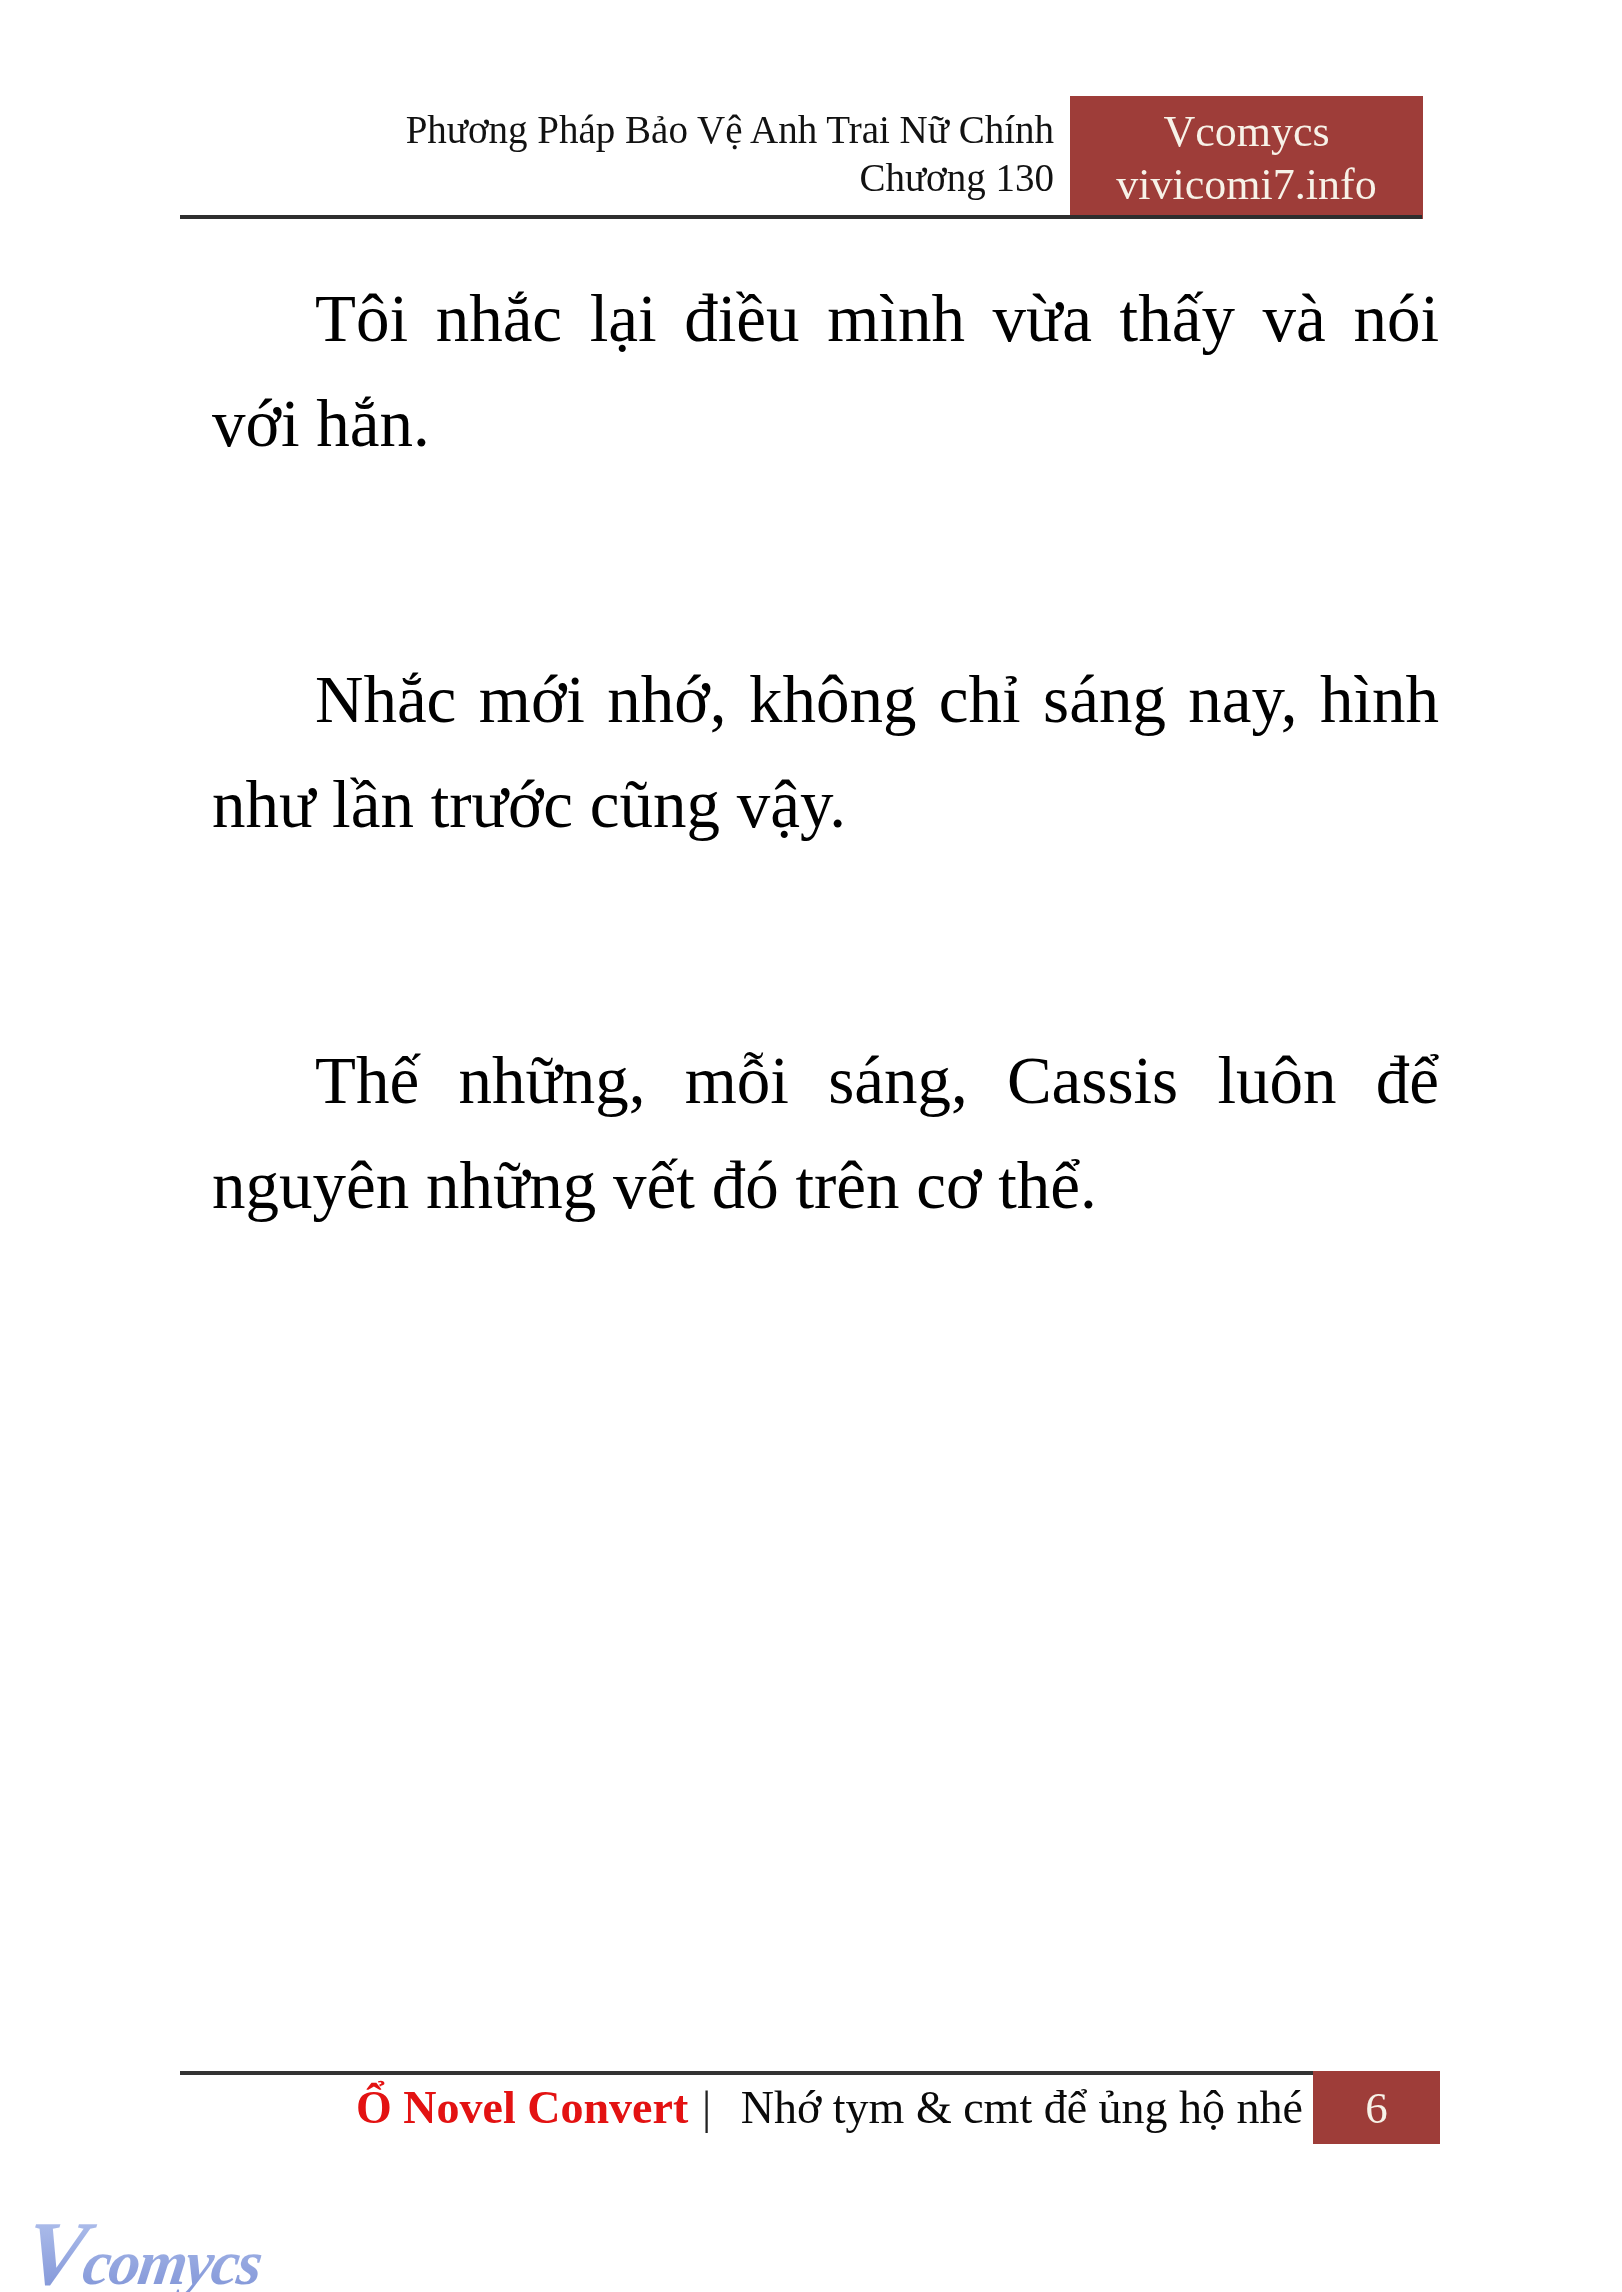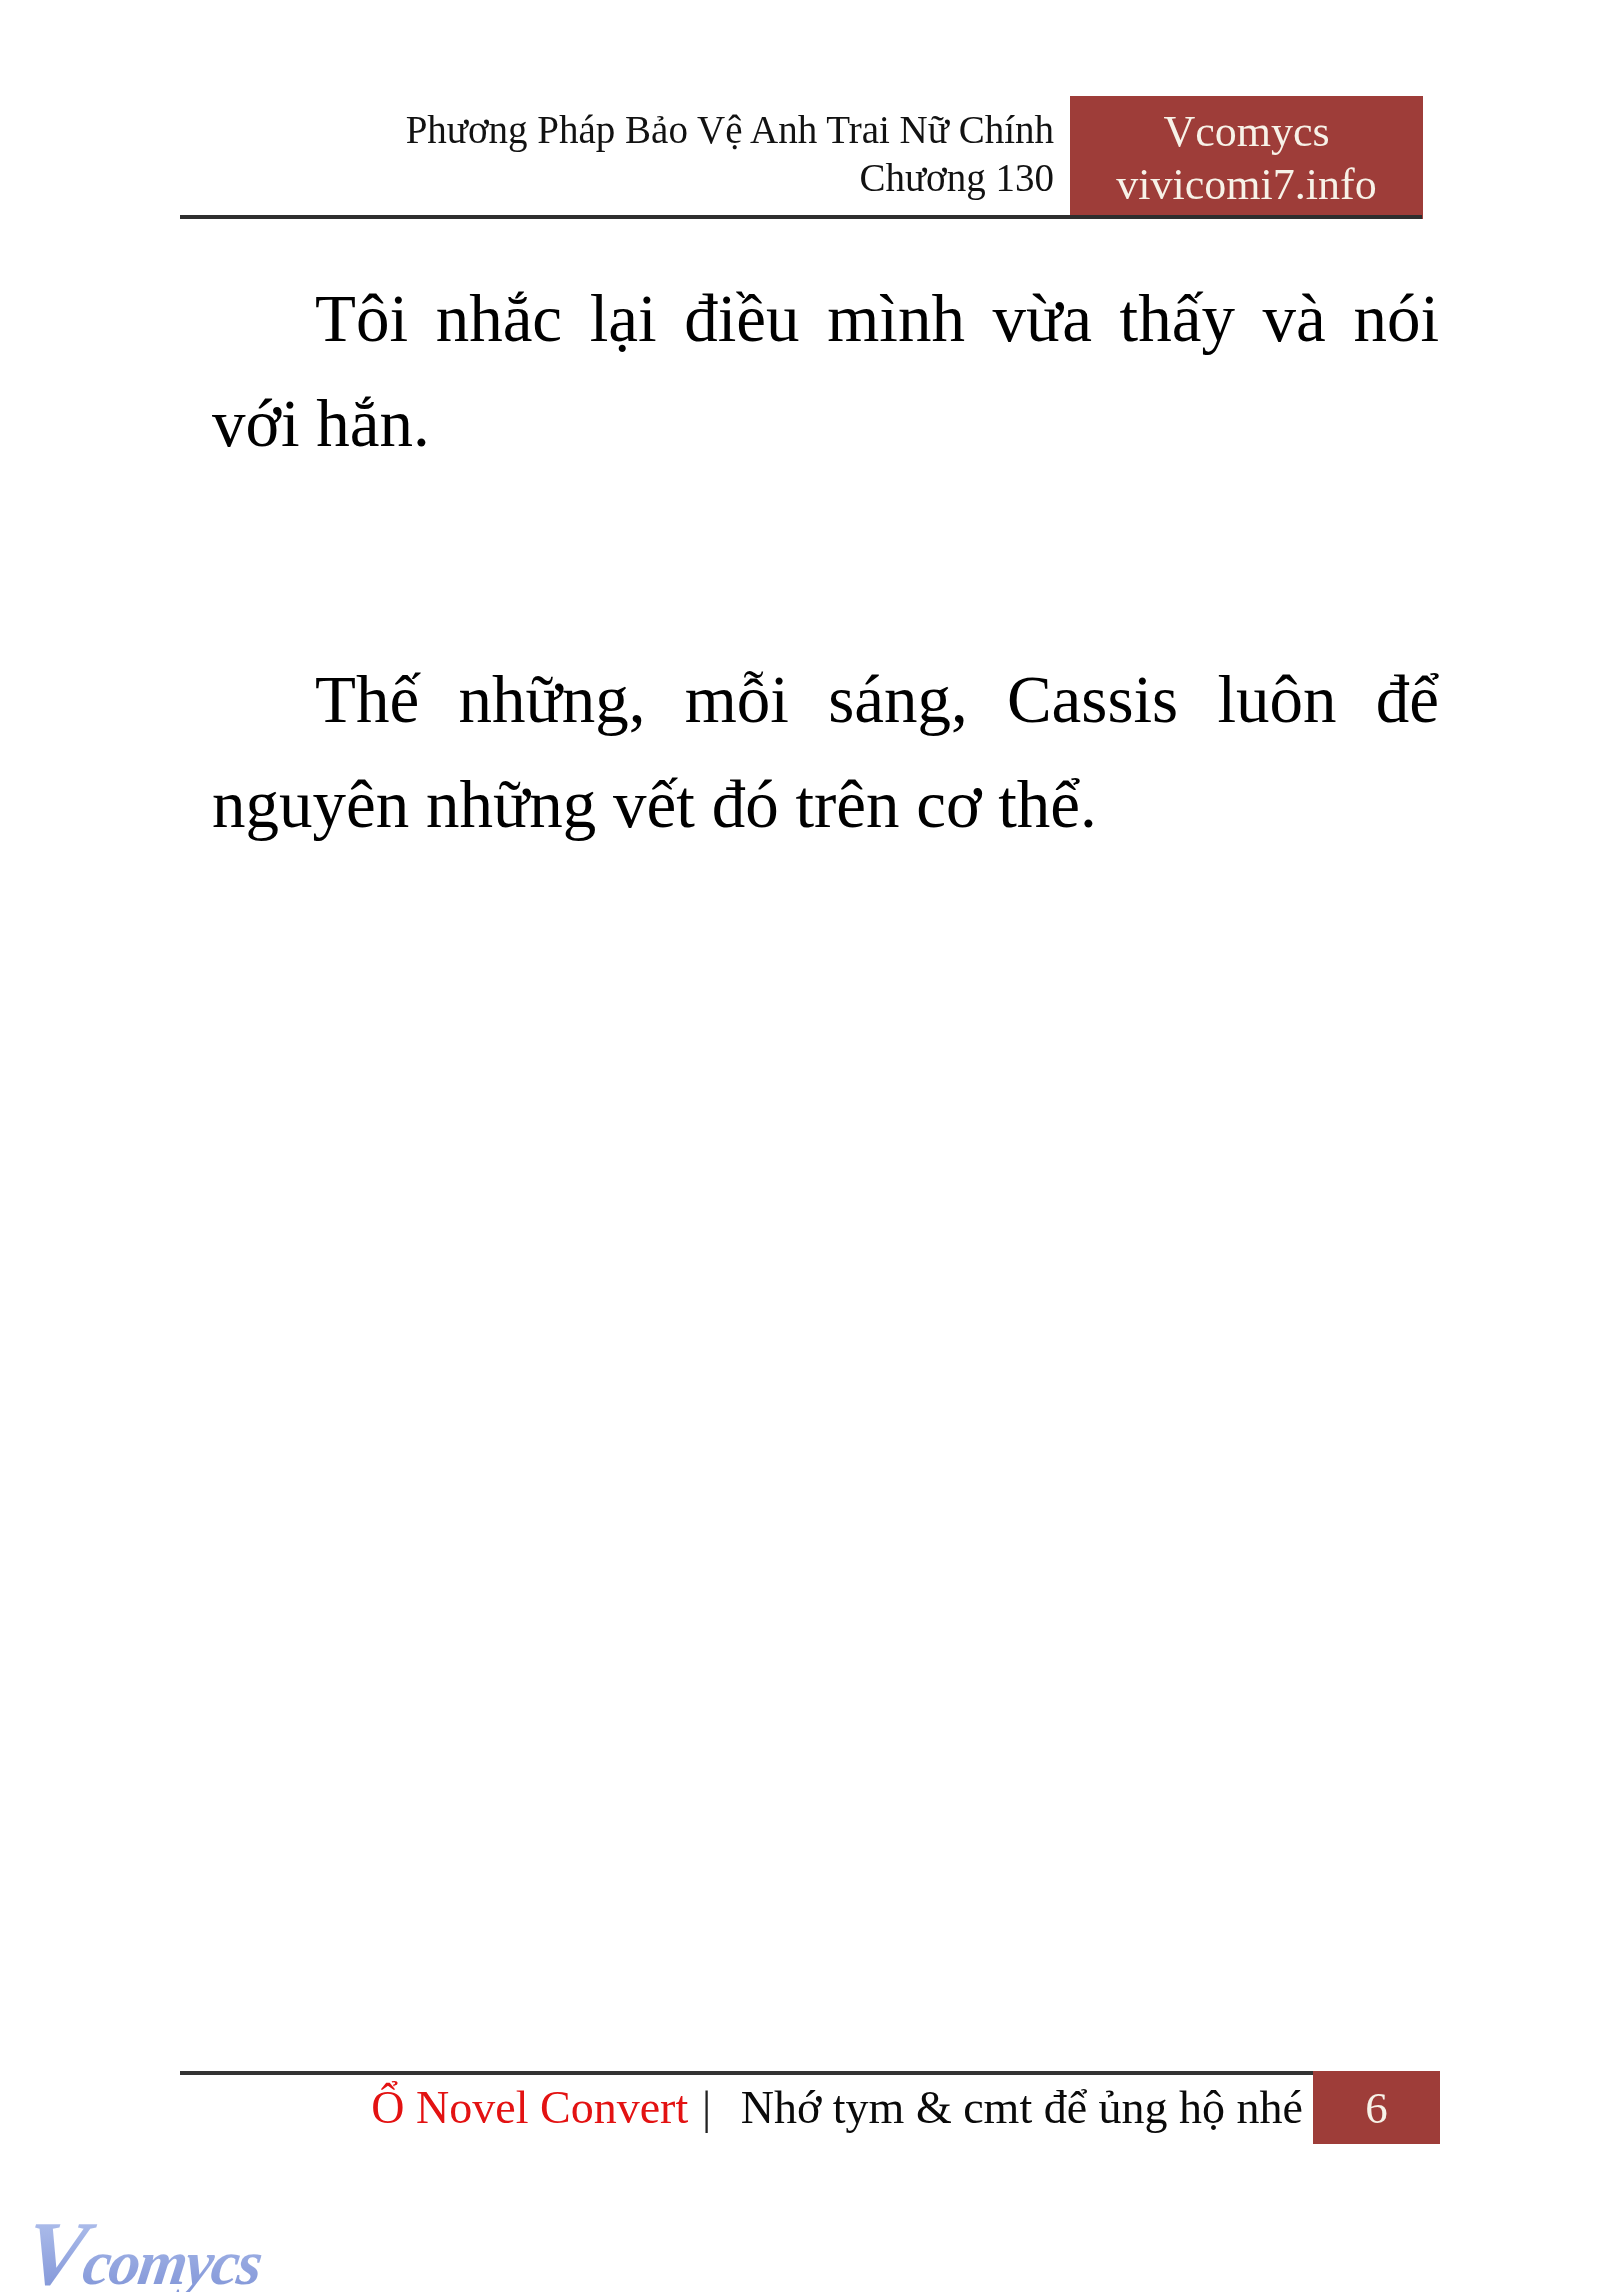--- a/index.html
+++ b/index.html
@@ -141,6 +141,7 @@
 
   <div class="body-text">
     <p>Tôi nhắc lại điều mình vừa thấy và nói với hắn.</p>
+    <p>Nhắc mới nhớ, không chỉ sáng nay, hình như lần trước cũng vậy.</p>
     <p>Thế những, mỗi sáng, Cassis luôn để nguyên những vết đó trên cơ thể.</p>
   </div>
 

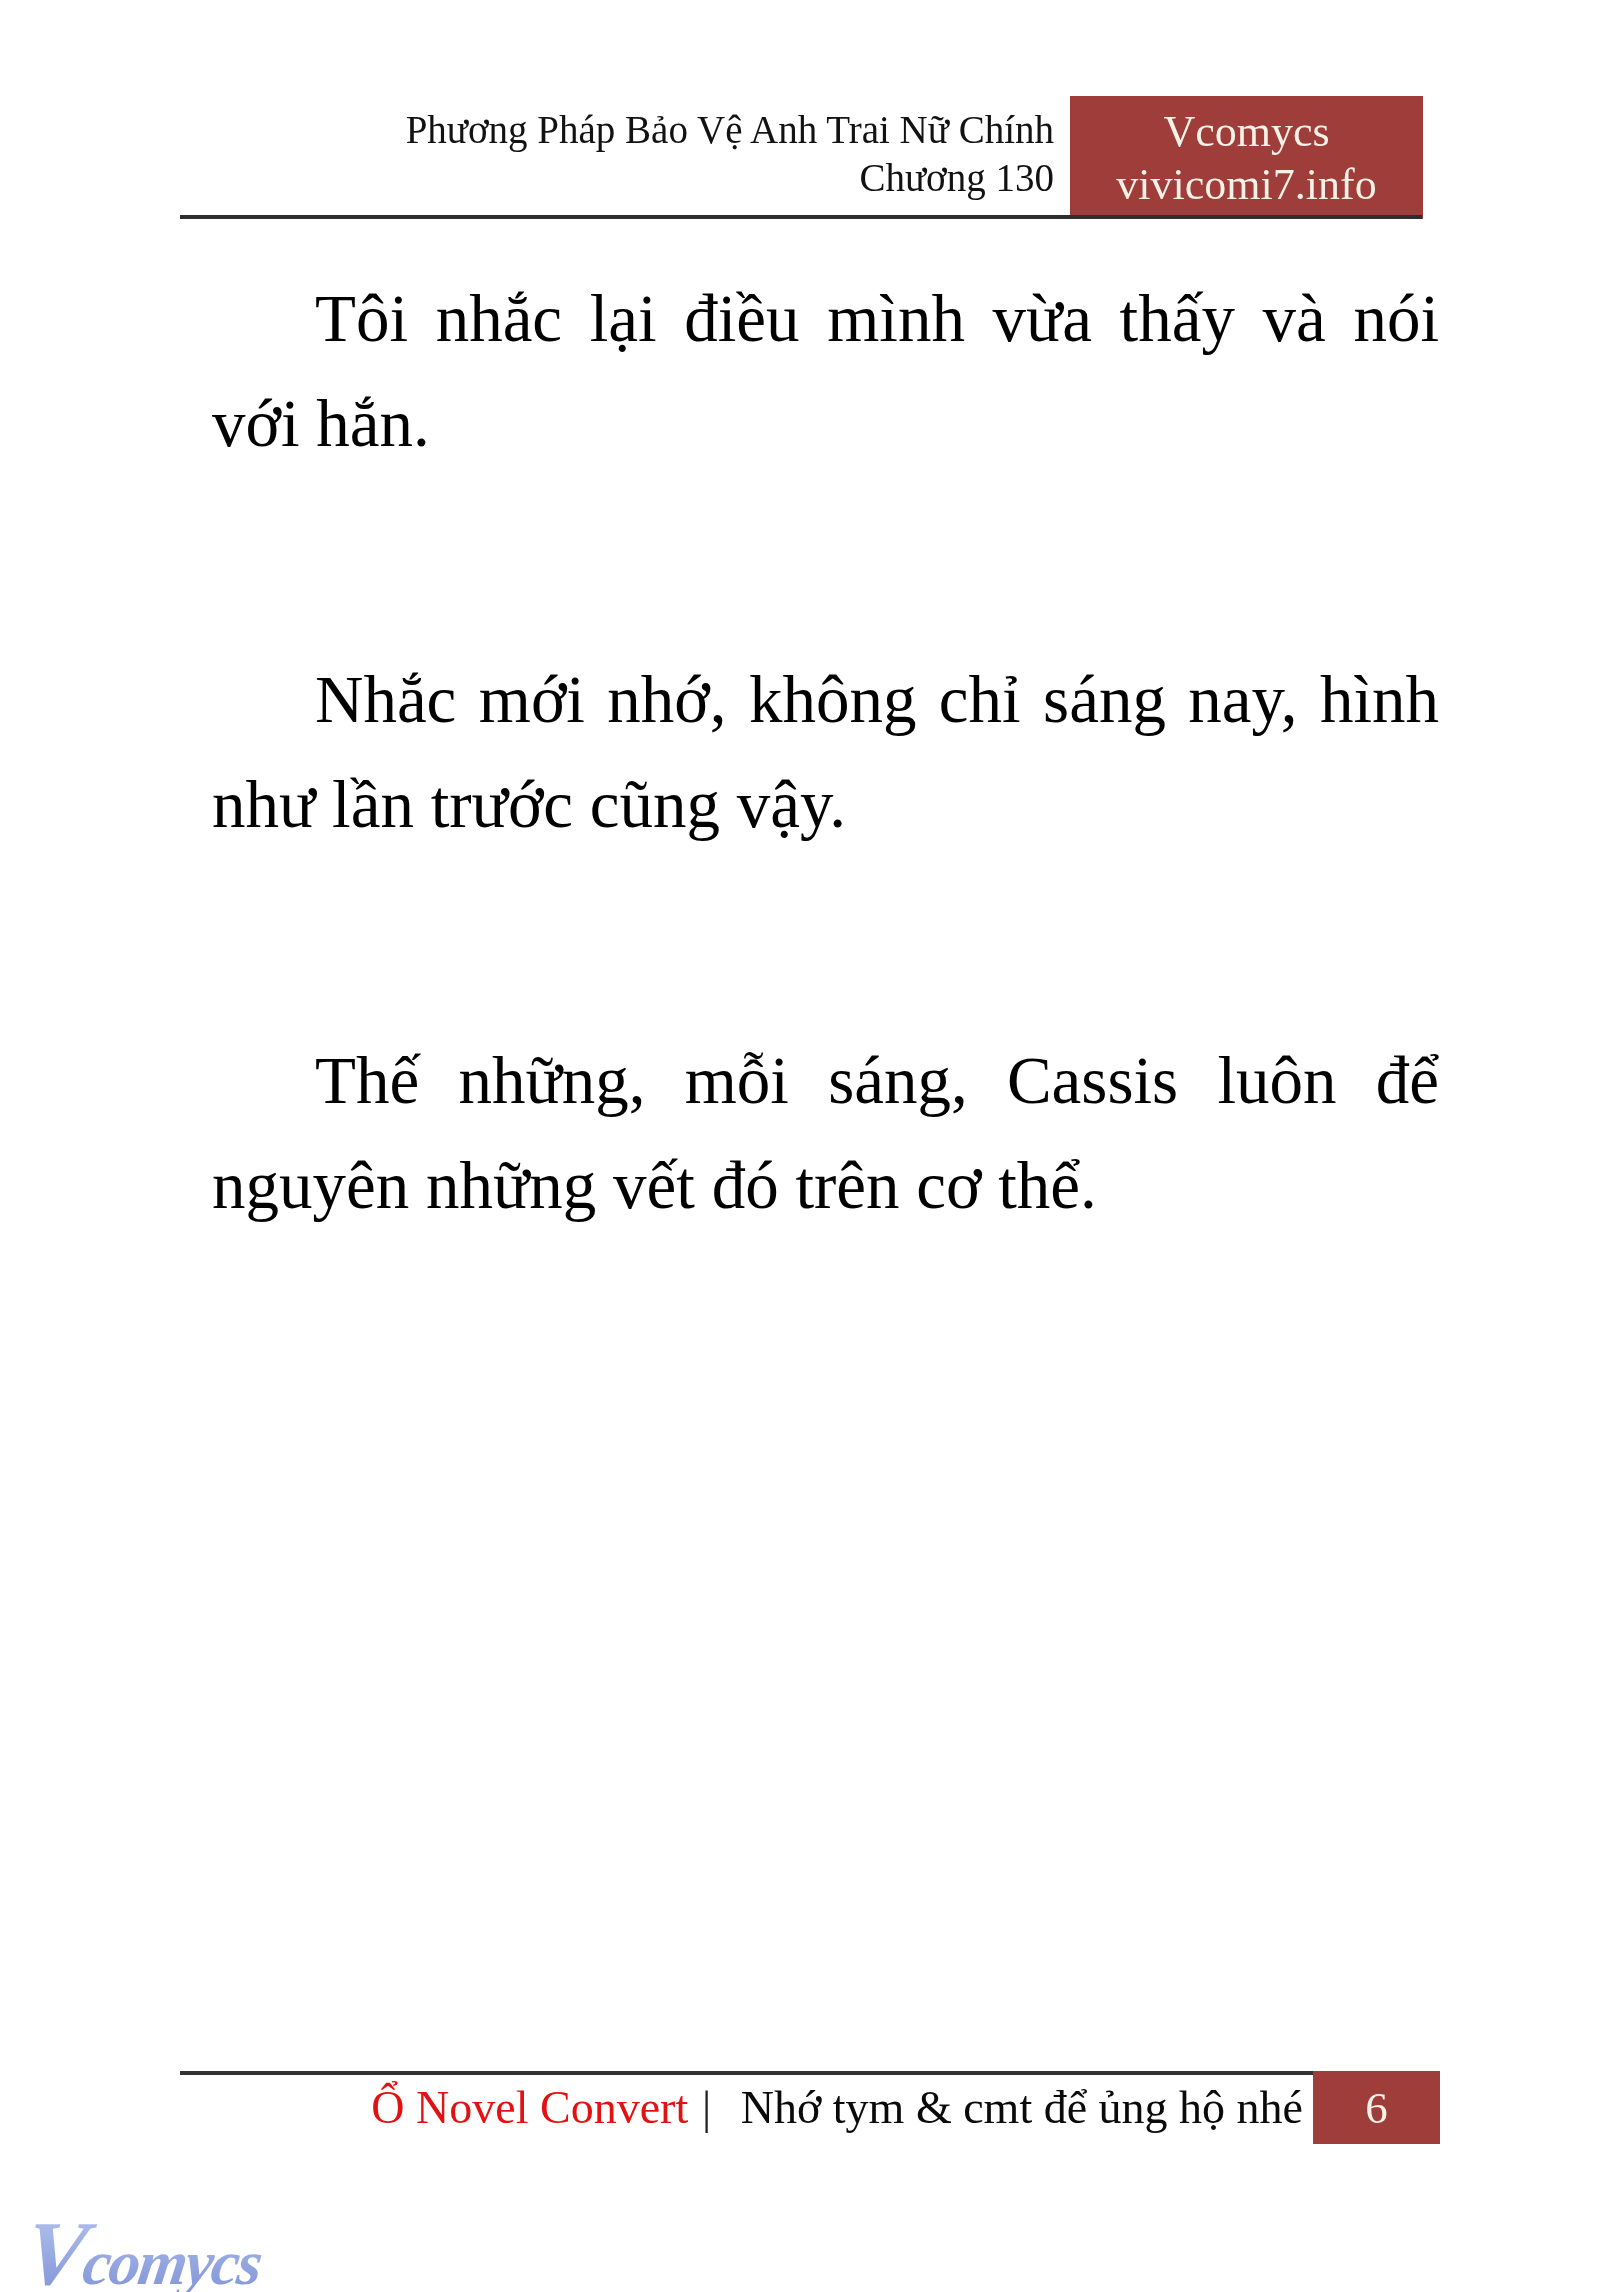--- a/index.html
+++ b/index.html
@@ -79,7 +79,7 @@
   }
   .footer-brand{
     color:var(--footer-brand-red);
-    font-weight:normal;
+    font-weight:bold;
   }
   .footer-sep{
     color:#222;

